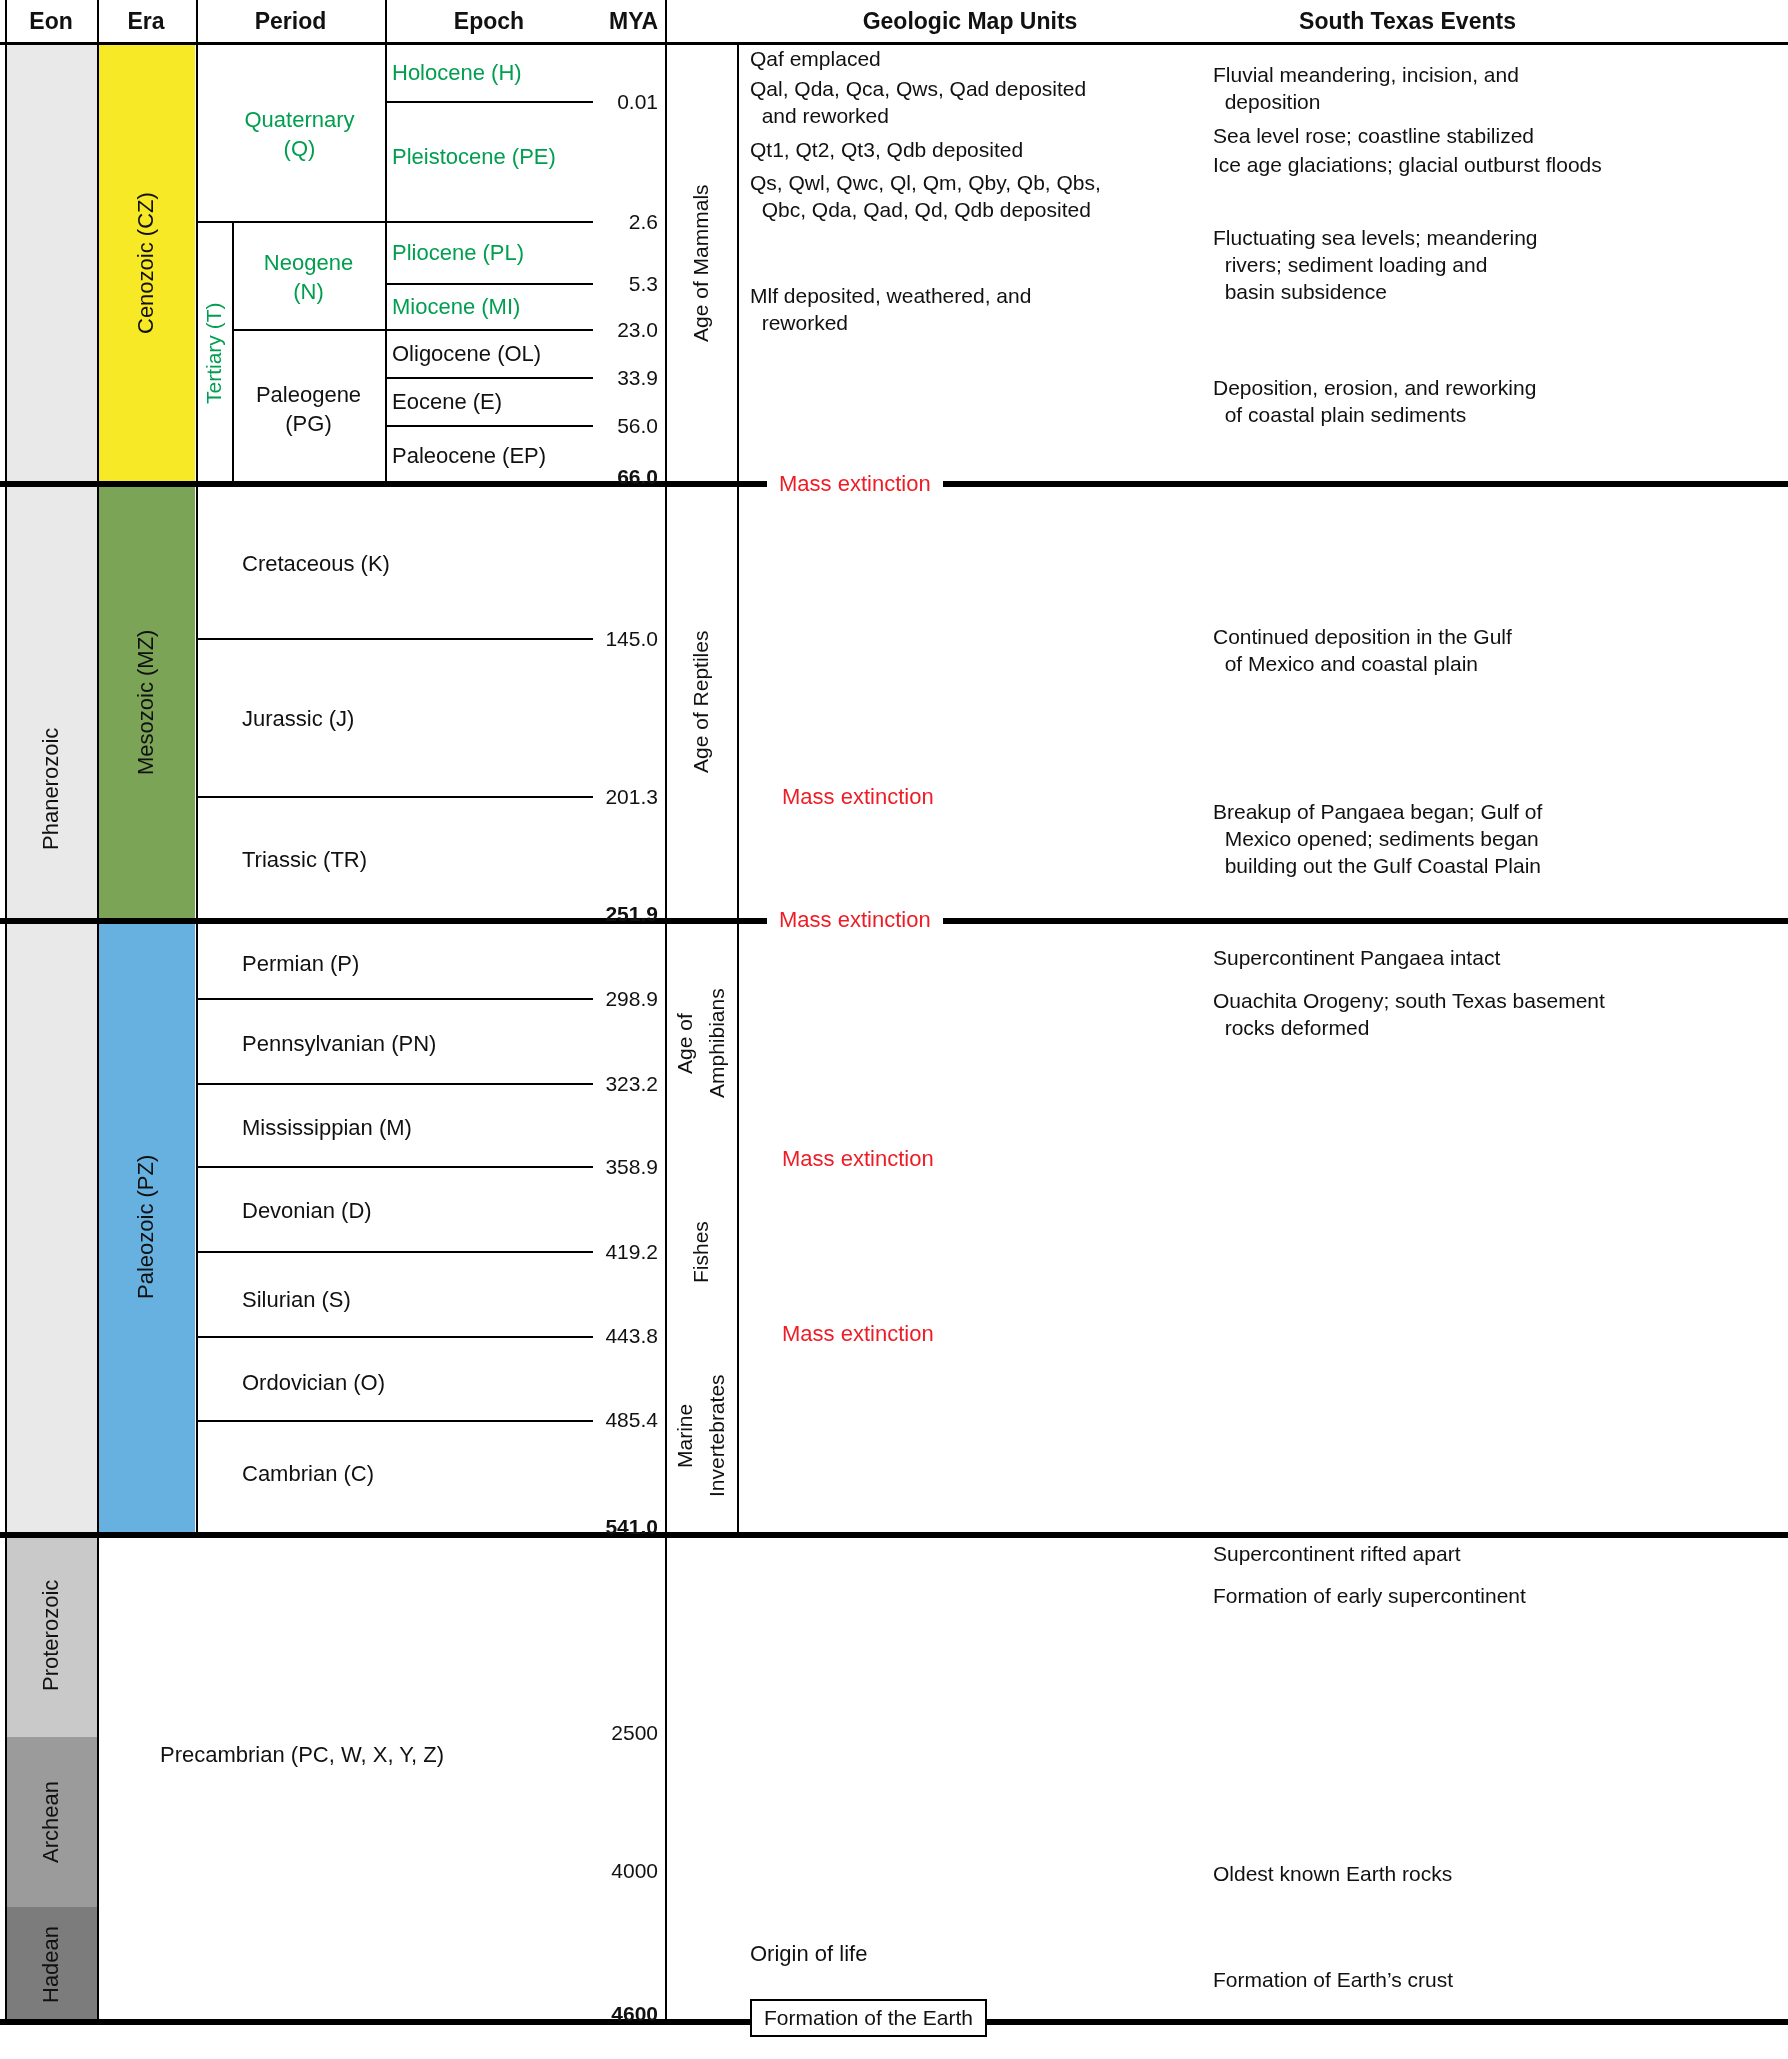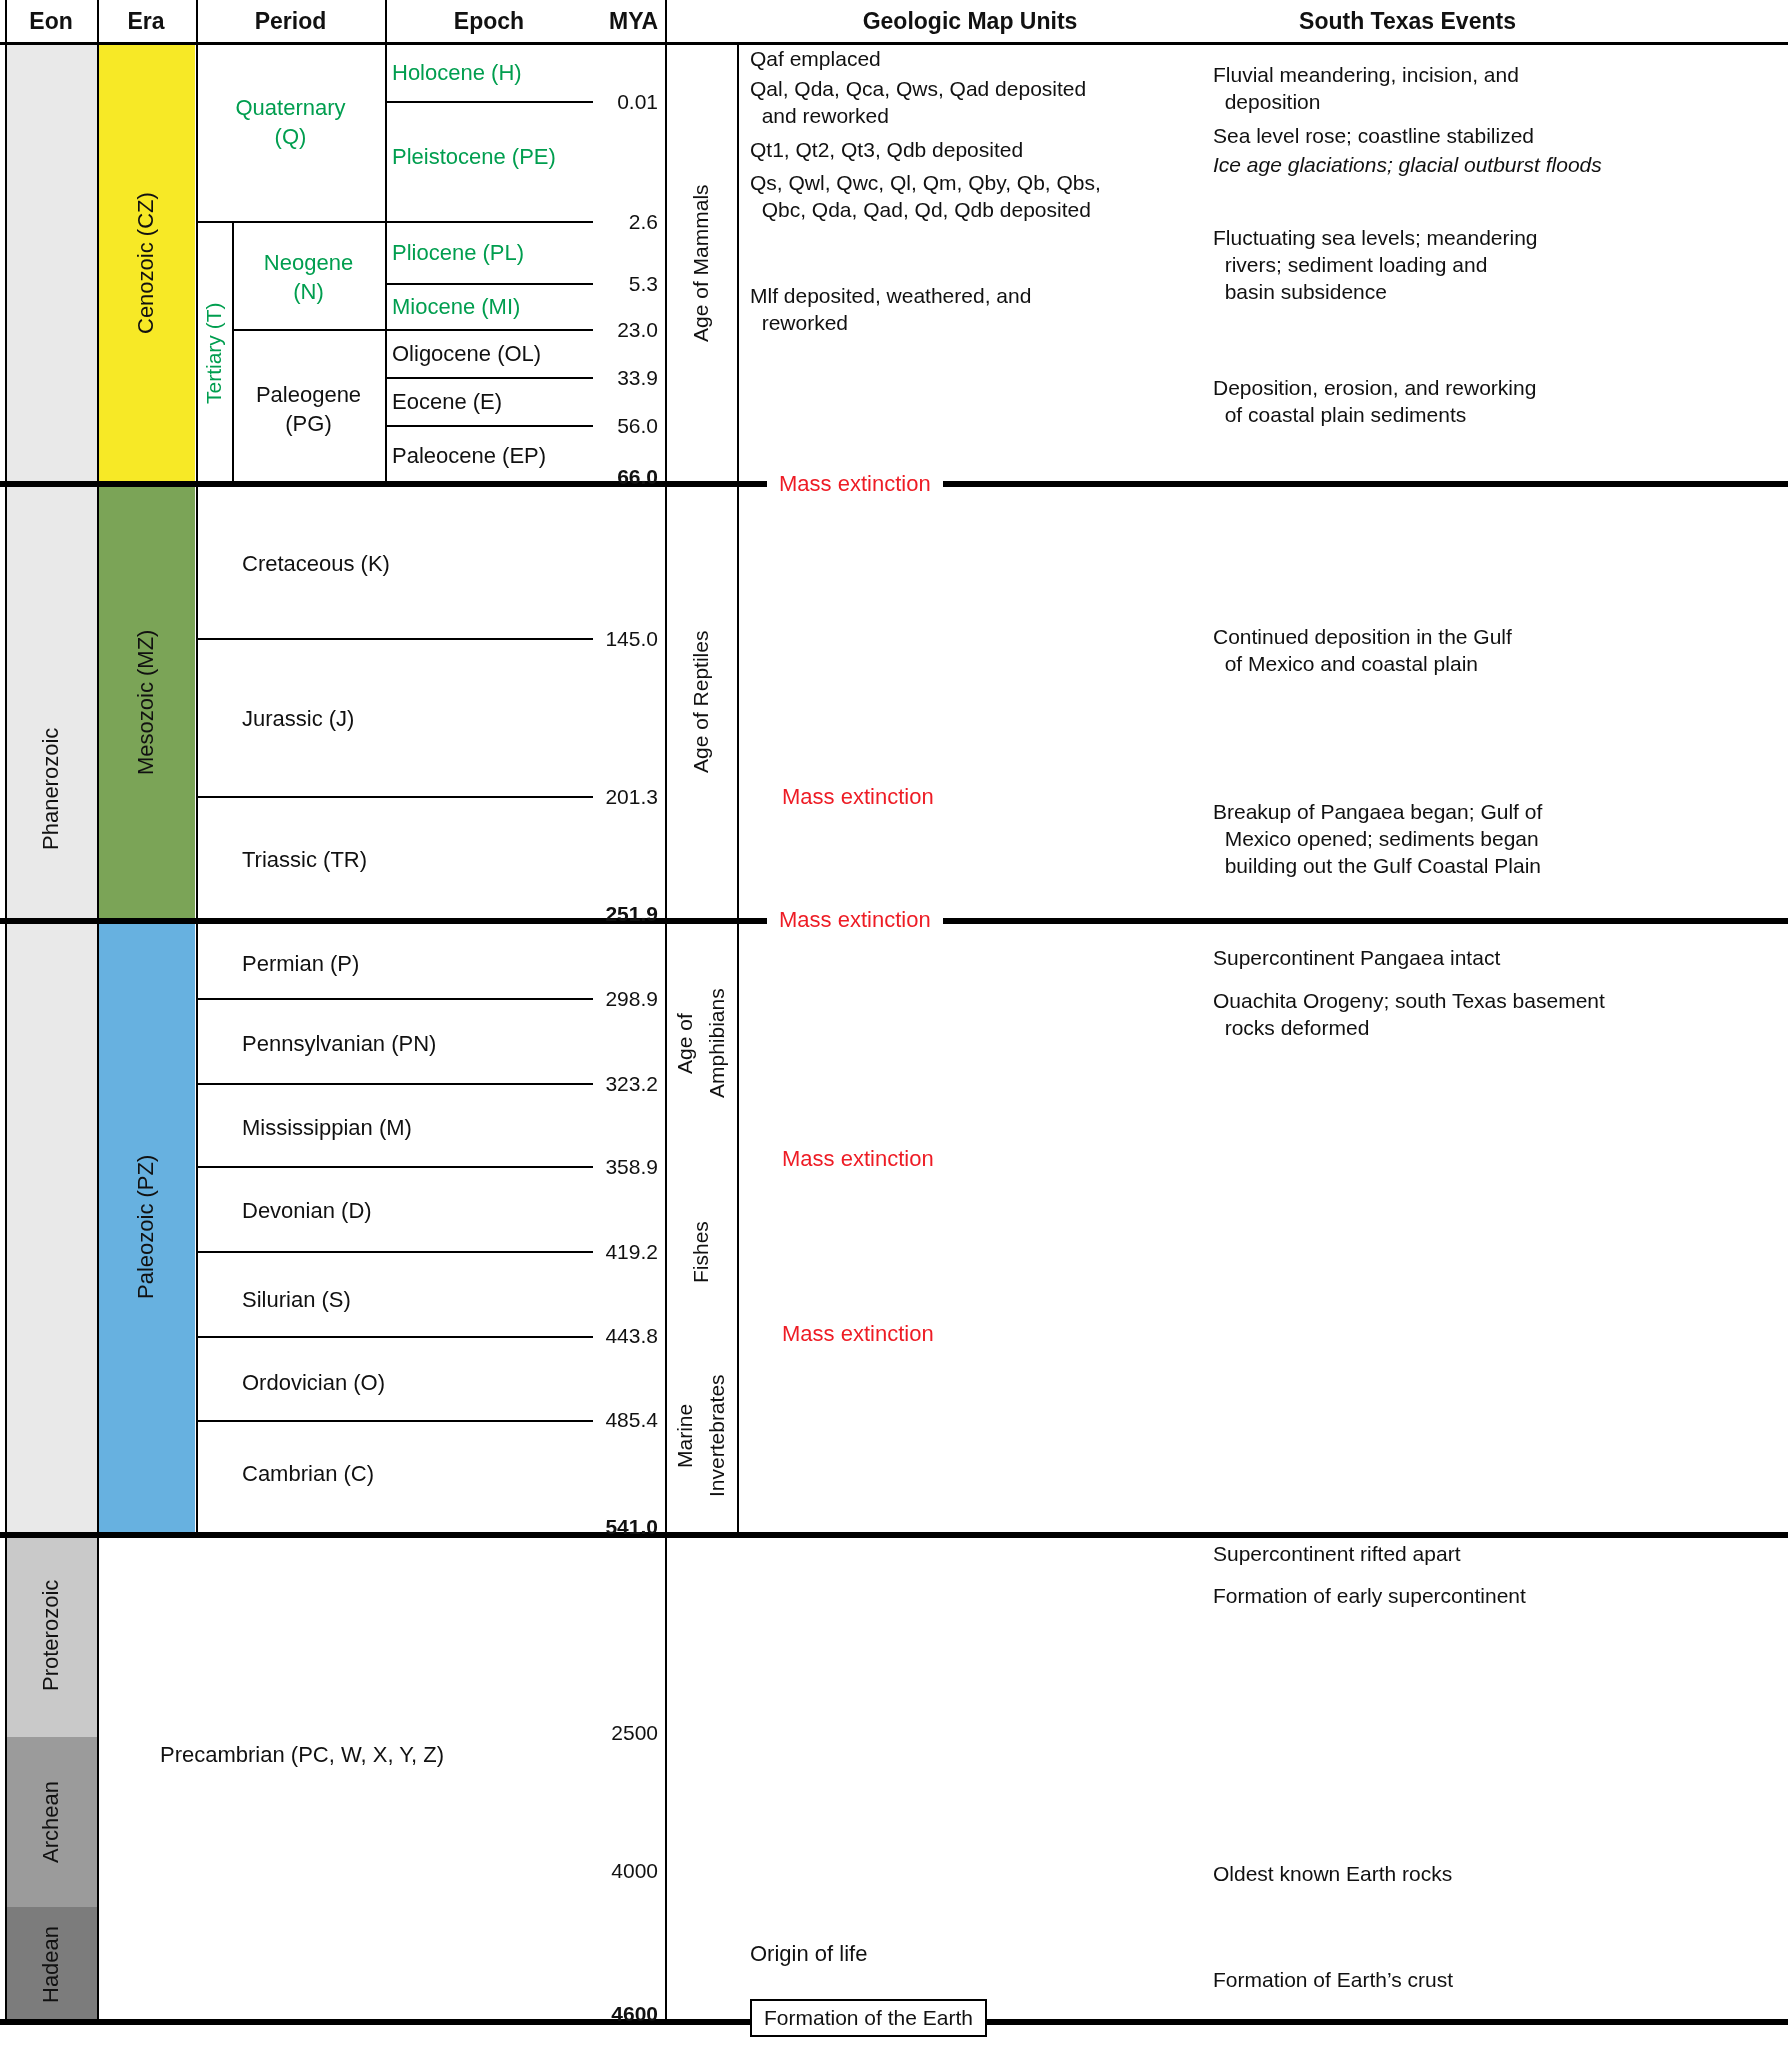--- a/index.html
+++ b/index.html
@@ -88,7 +88,7 @@
   <div class="vt" style="left:97px;top:920px;width:98px;height:614px;">Paleozoic (PZ)</div>
   <div class="vt green" style="left:196px;top:222px;width:36px;height:262px;font-size:21px;">Tertiary (T)</div>
 
-  <div class="t lg c green" style="left:196px;top:93px;width:189px;">Quaternary
+  <div class="t lg c green" style="left:196px;top:105px;width:189px;padding-left:9px;">Quaternary
 (Q)</div>
   <div class="t lg c green" style="left:232px;top:248px;width:153px;">Neogene
 (N)</div>

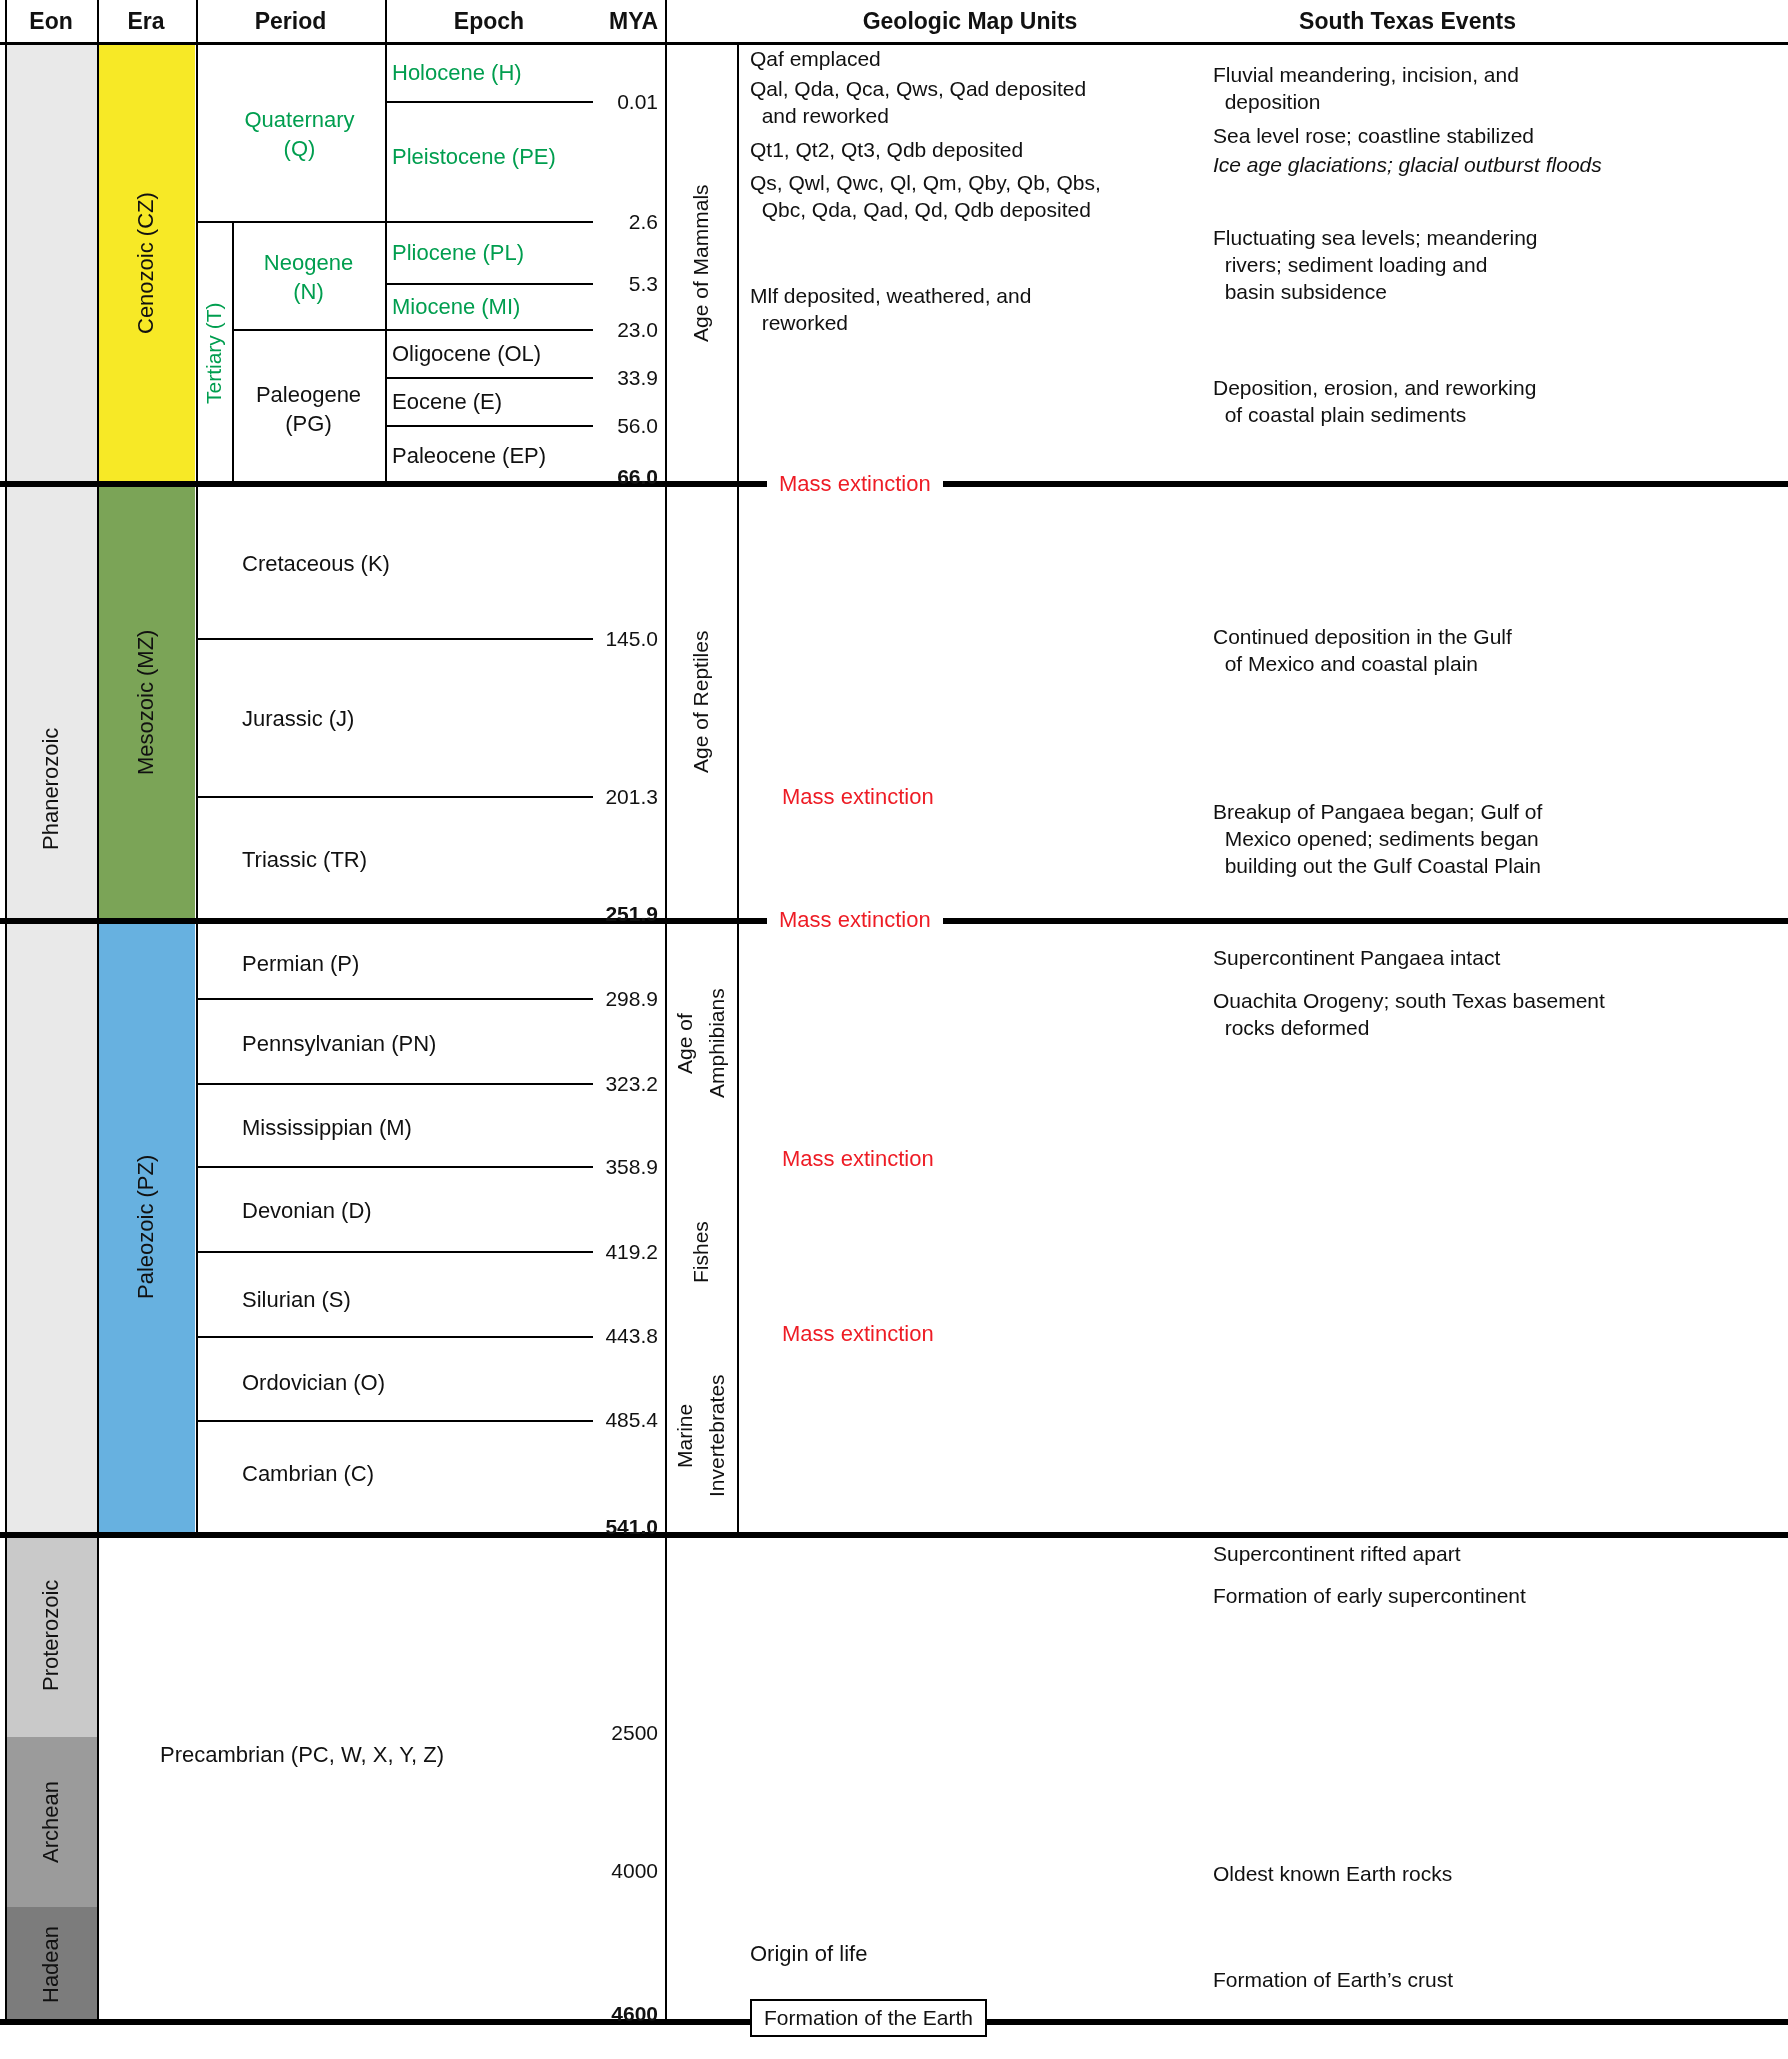--- a/index.html
+++ b/index.html
@@ -164,7 +164,7 @@
   <div class="t" style="left:1213px;top:61px;">Fluvial meandering, incision, and
   deposition</div>
   <div class="t" style="left:1213px;top:122px;">Sea level rose; coastline stabilized</div>
-  <div class="t" style="left:1213px;top:151px;font-style:italic;">Ice age glaciations; glacial outburst floods</div>
+  <div class="t" style="left:1213px;top:151px;">Ice age glaciations; glacial outburst floods</div>
   <div class="t" style="left:1213px;top:224px;">Fluctuating sea levels; meandering
   rivers; sediment loading and
   basin subsidence</div>

